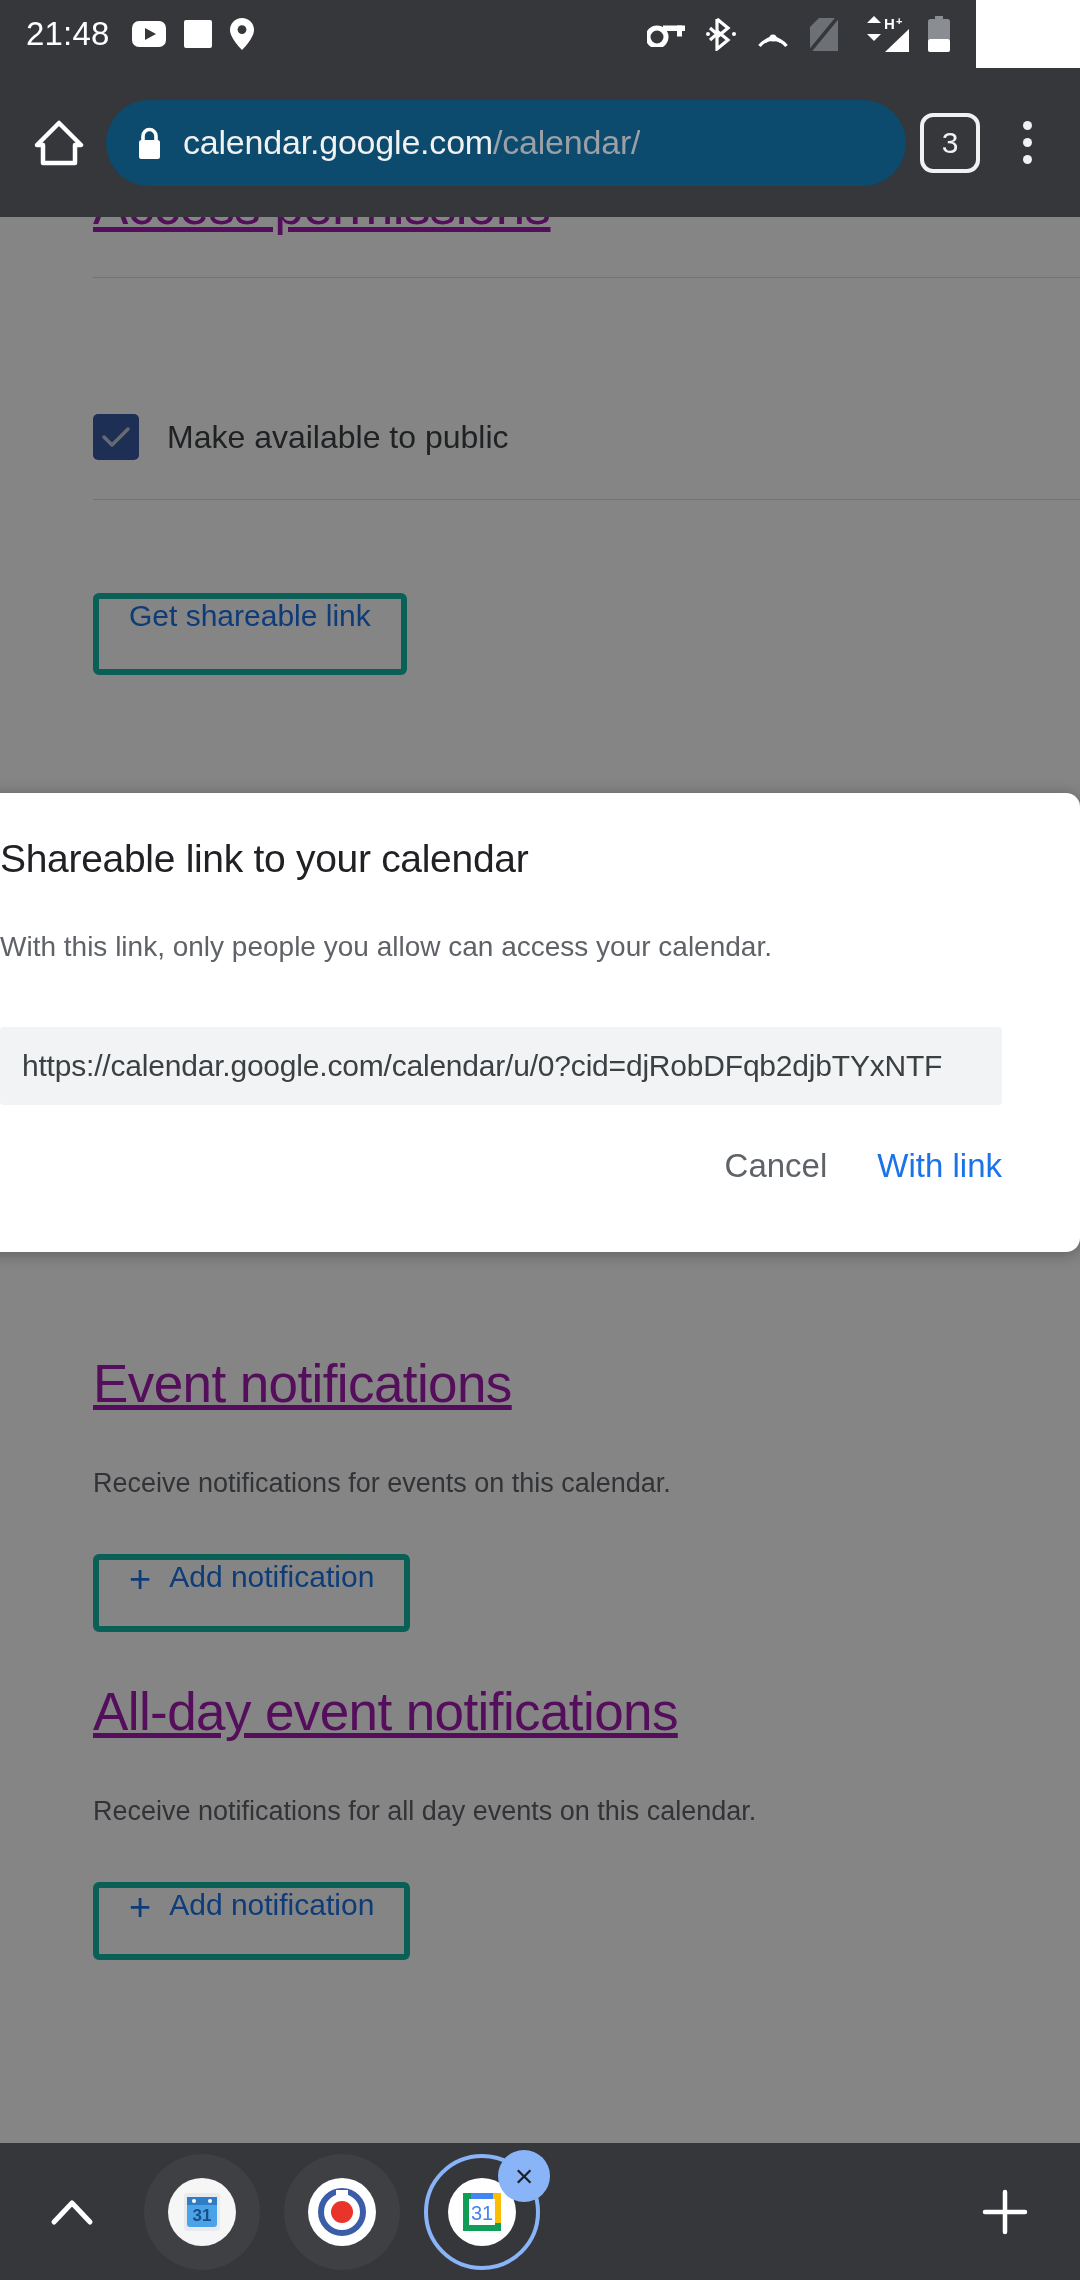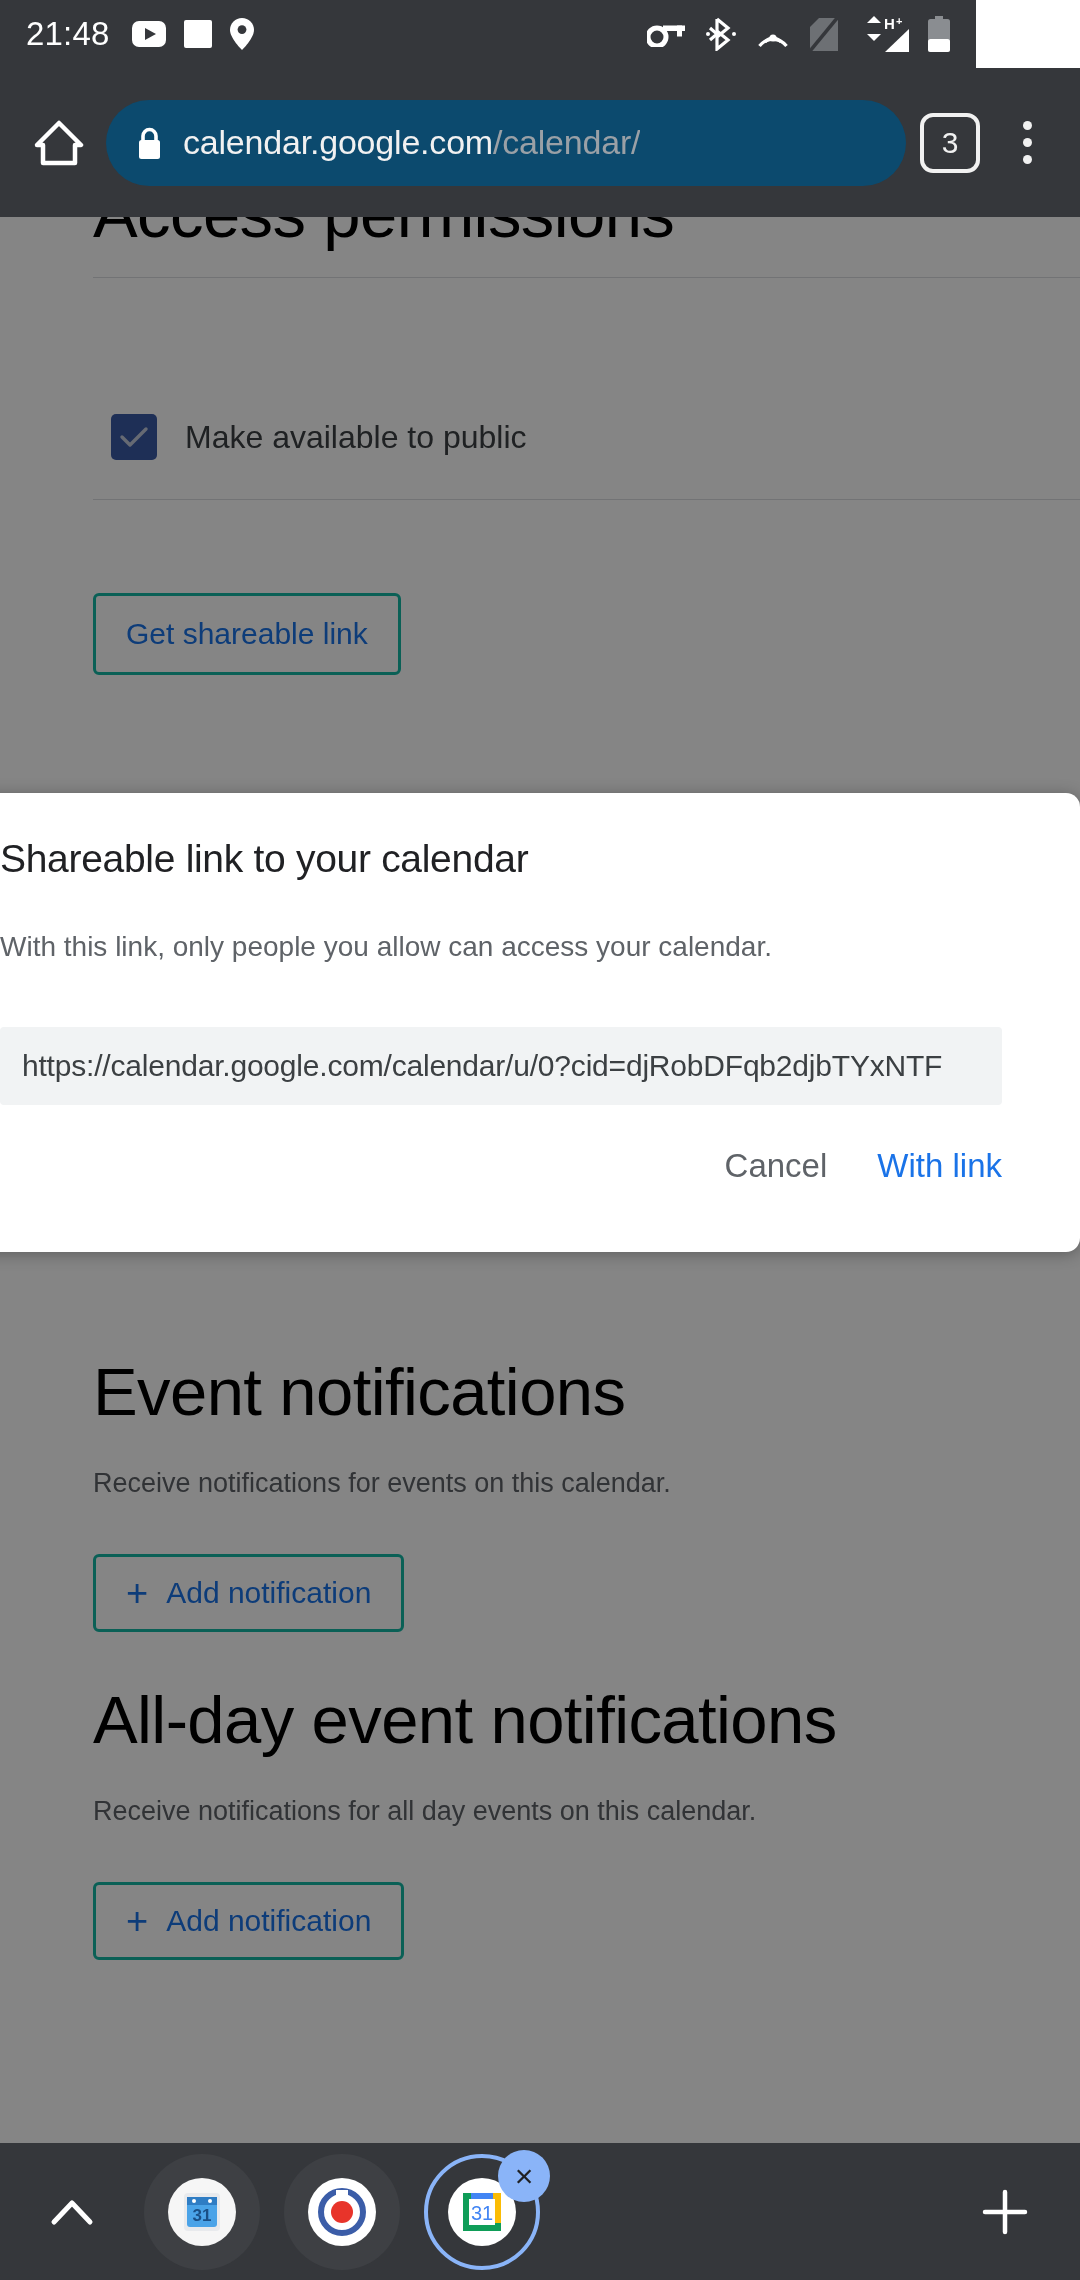--- a/index.html
+++ b/index.html
@@ -189,7 +189,7 @@
 
   <div class="hr" style="position:absolute; left:93px; top:60px; width:987px;"></div>
 
-  <div class="cb-row" style="position:absolute; left:93px; top:197px;margin-left:18px;">
+  <div class="cb-row" style="position:absolute; left:93px; top:197px;">
     <div id="public-checkbox">
       <svg width="30" height="24" viewBox="0 0 30 24">
         <path d="M3 12 L11 20 L27 4" fill="none" stroke="#c3ccdd" stroke-width="3.4" stroke-linecap="round" stroke-linejoin="round"></path>

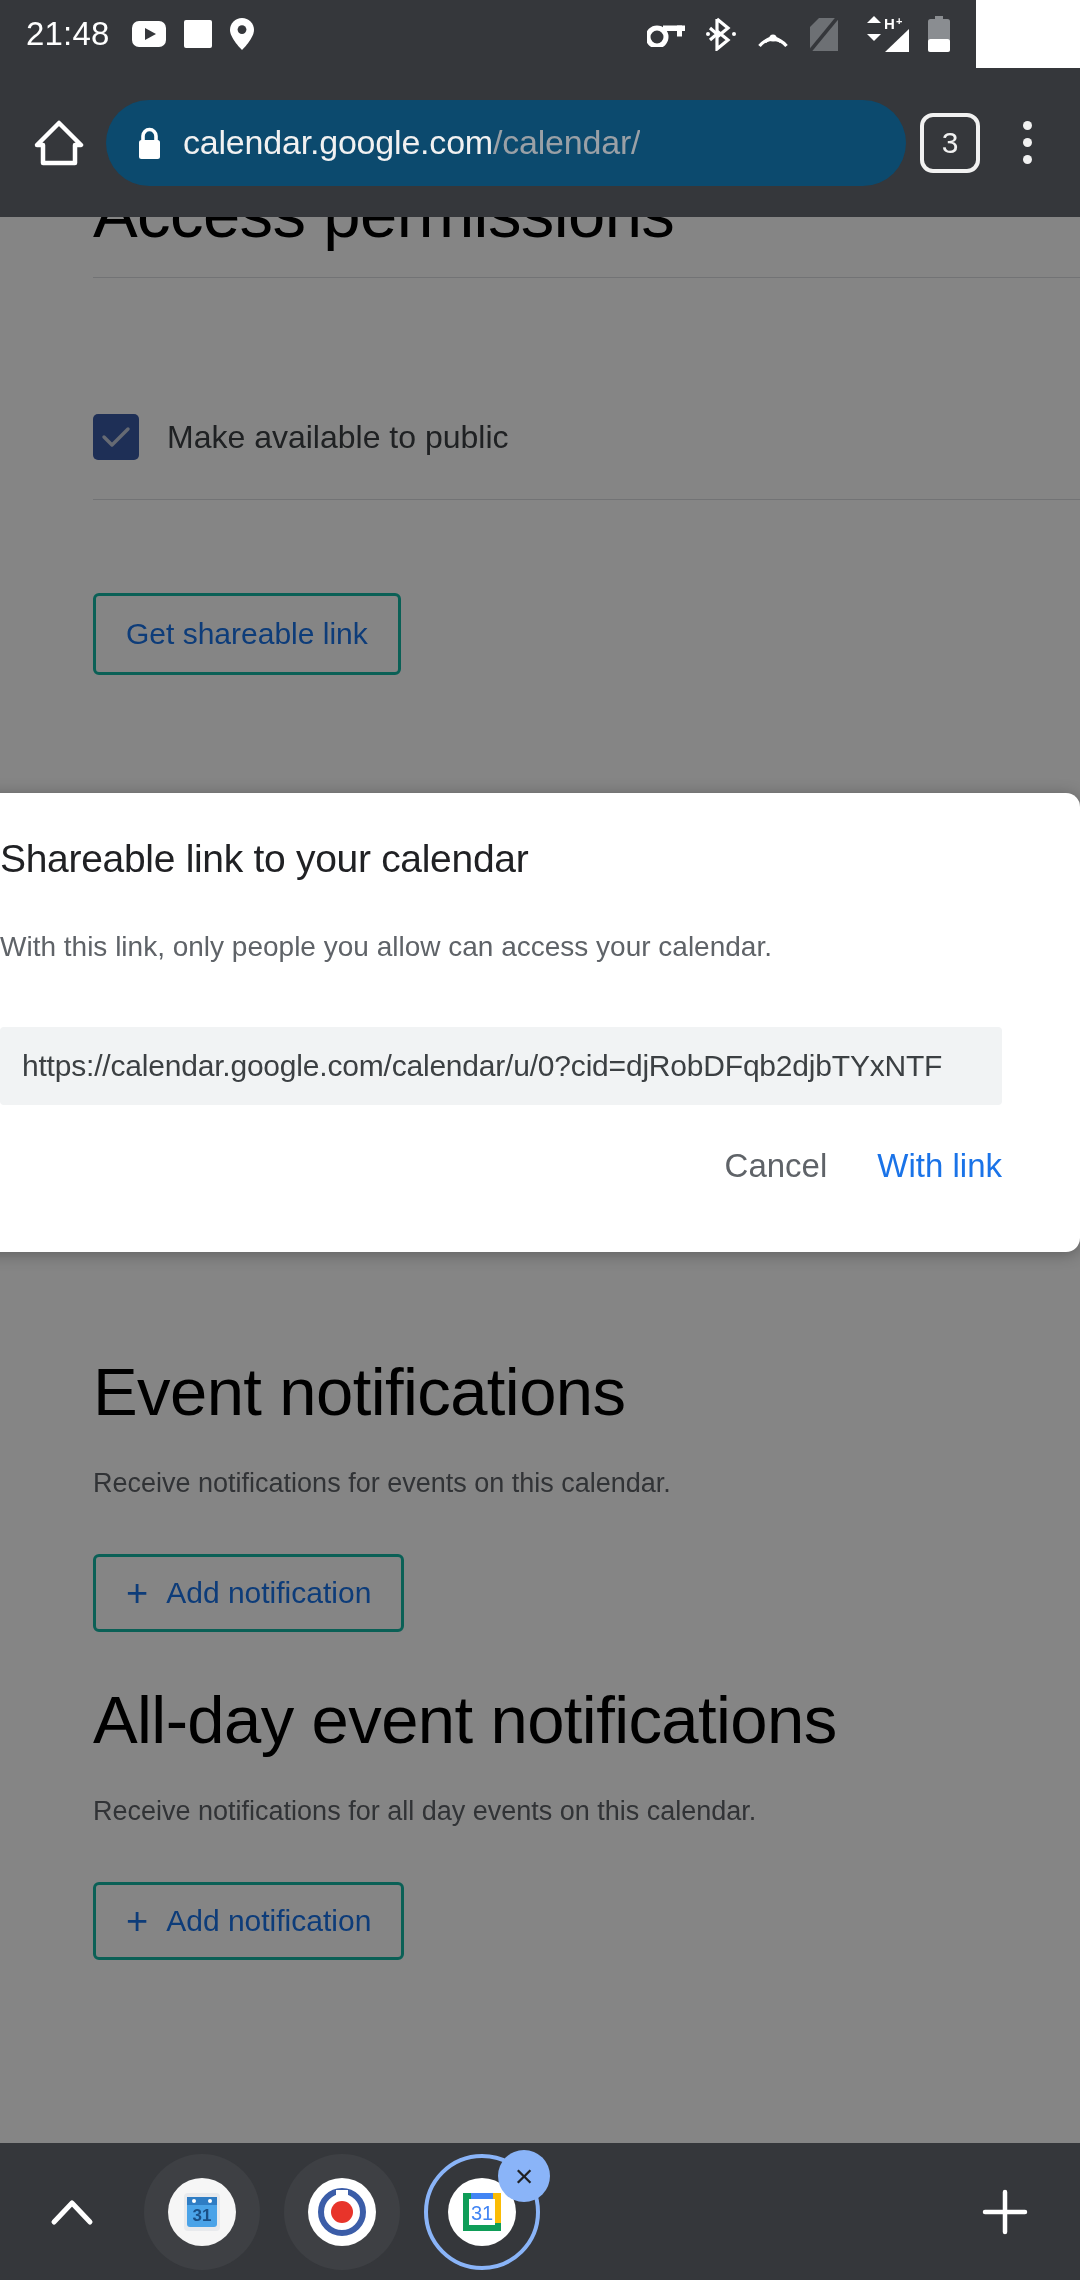--- a/index.html
+++ b/index.html
@@ -52,8 +52,8 @@
   .section-sub{ font-size:27px; color:#5f6368; }
   .hr{ height:1px; background:#dadce0; }
   .outline-btn{
-    display:inline-flex; align-items:center; gap:18px;
-    border:3px solid #14b8a6; border-radius:6px;
+    display:inline-flex; gap:18px;
+    border:6px solid #14b8a6; border-radius:6px;
     padding:0 30px; height:76px; color:#1a73e8; font-size:30px; background:transparent;
   }
   .plus-glyph{ font-size:38px; line-height:1; color:#1a73e8; font-weight:400; }

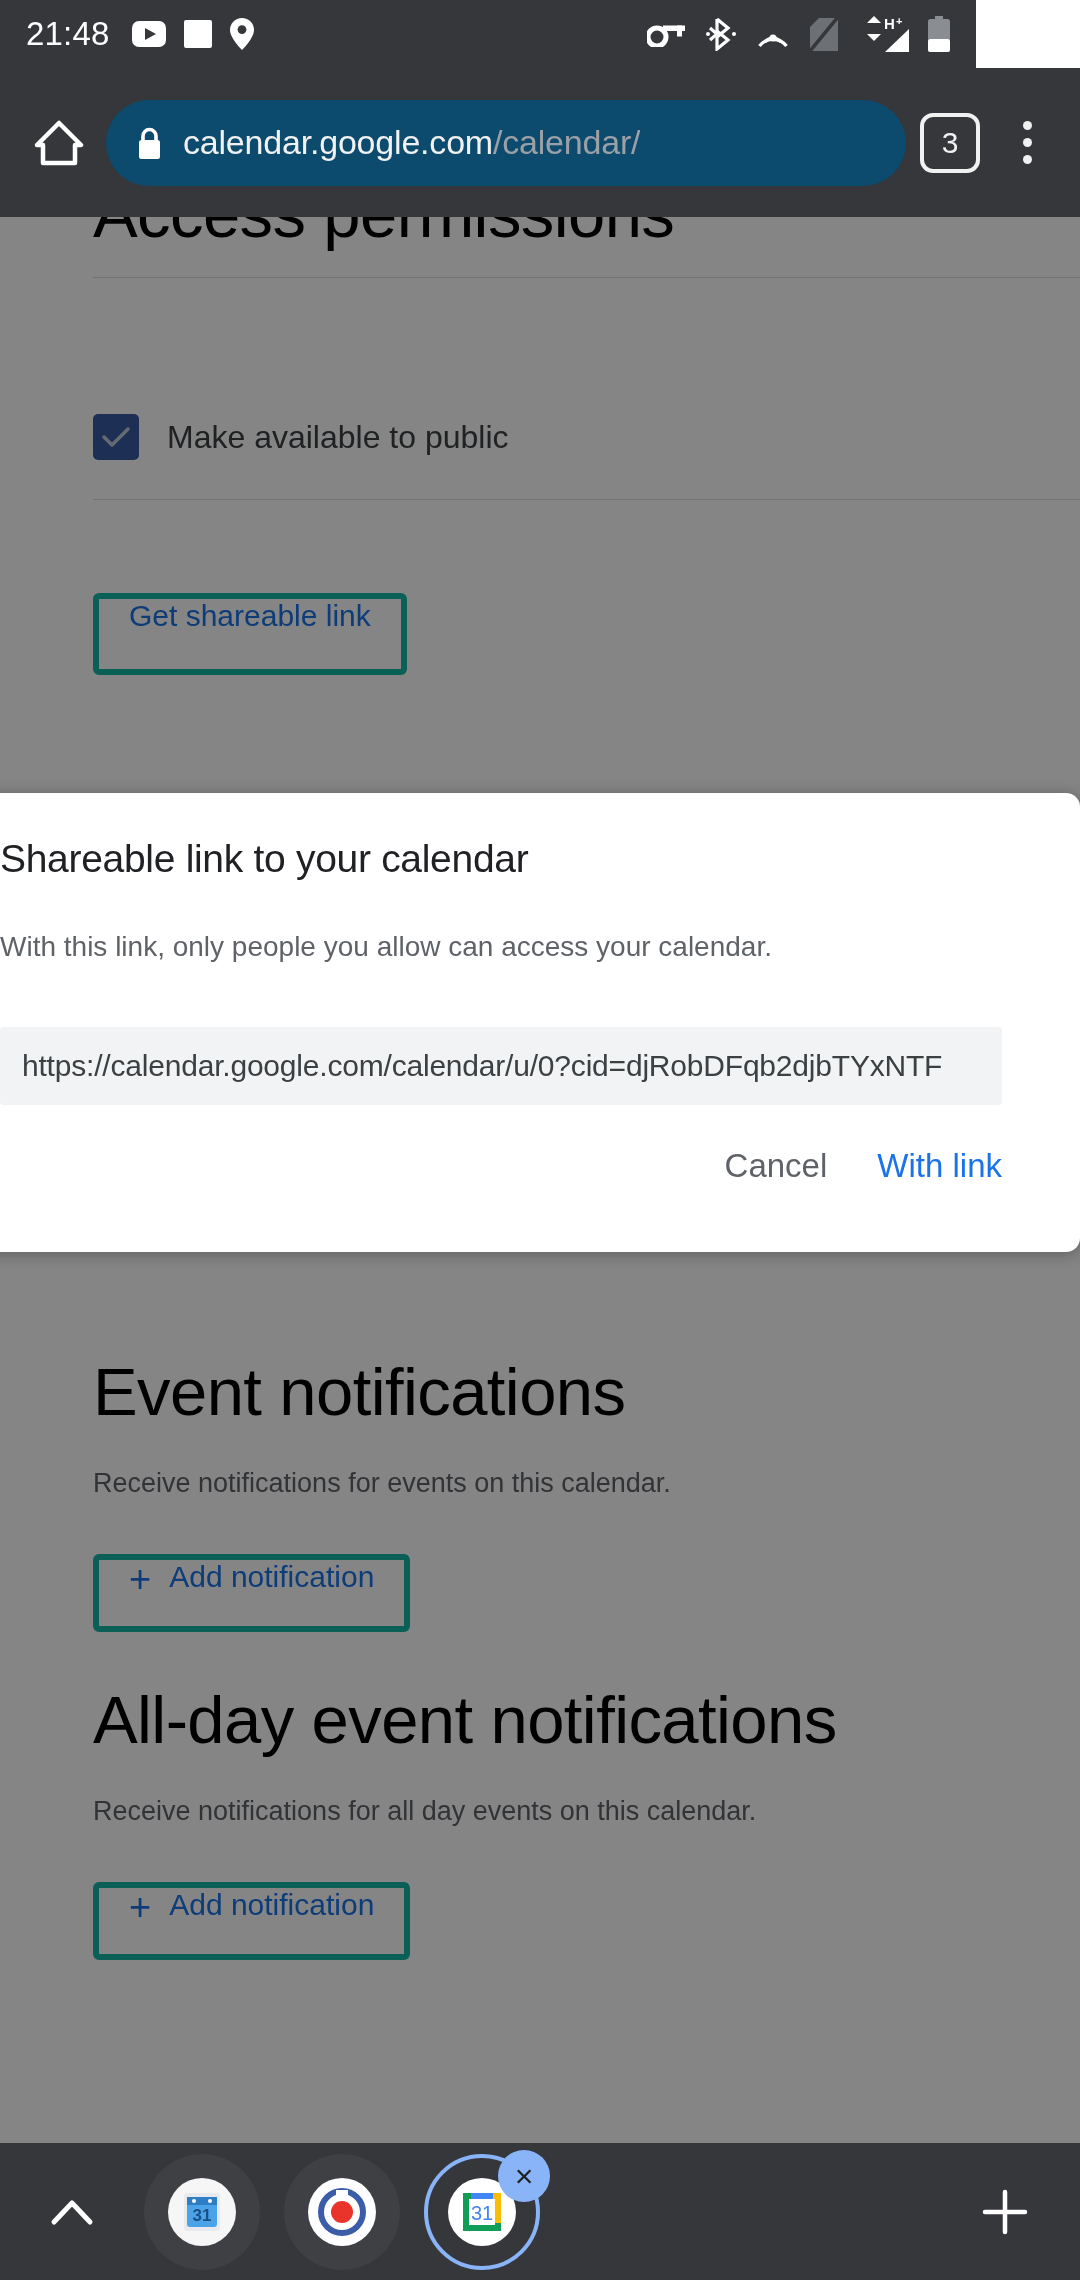--- a/index.html
+++ b/index.html
@@ -48,7 +48,7 @@
     position:absolute; left:0; top:217px; width:1080px; height:1926px;
     background:rgba(0,0,0,.48); pointer-events:none;
   }
-  .section-title{ font-size:67px; color:#000000; font-weight:400; letter-spacing:-.6px; }
+  .section-title{ font-size:53px; color:#a21caf; font-weight:400; letter-spacing:-.6px;text-decoration:underline; }
   .section-sub{ font-size:27px; color:#5f6368; }
   .hr{ height:1px; background:#dadce0; }
   .outline-btn{

